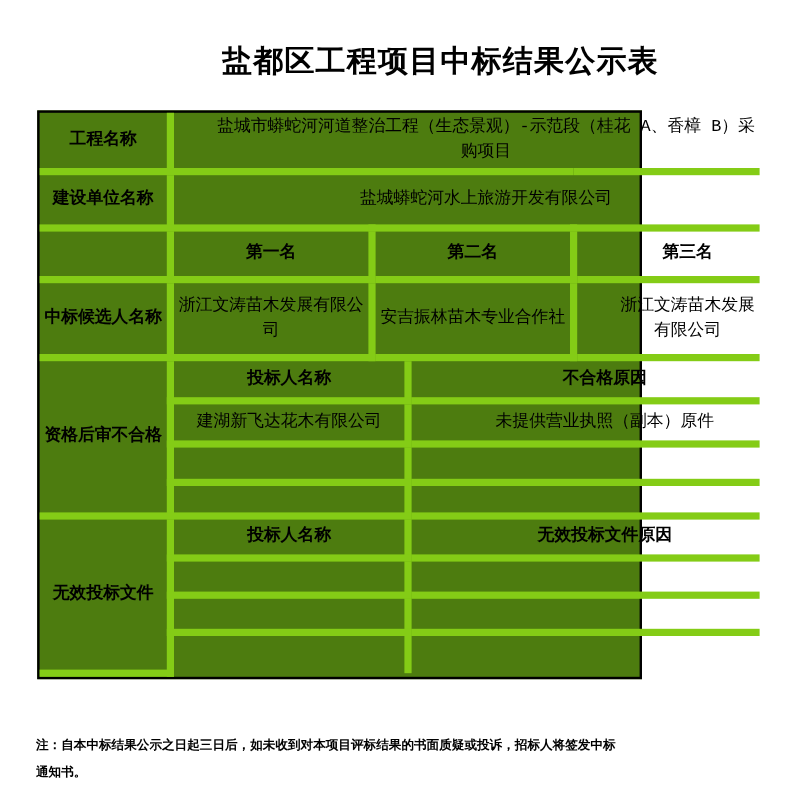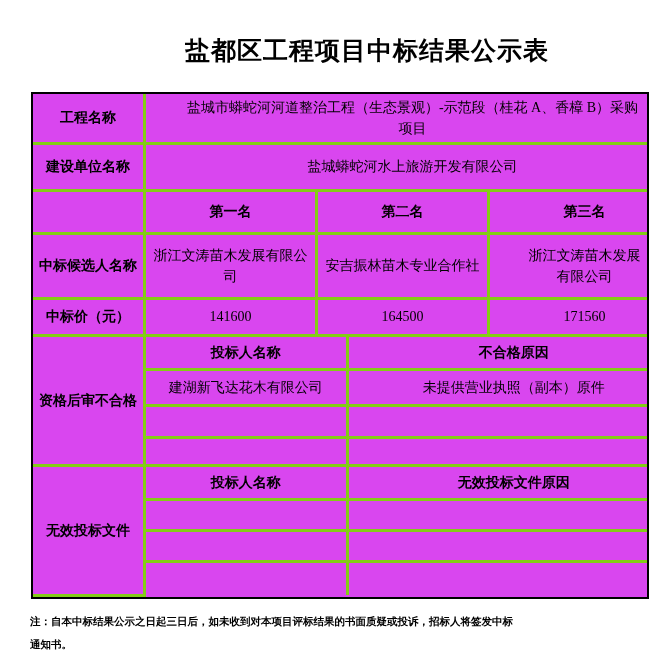--- a/index.html
+++ b/index.html
@@ -11,8 +11,8 @@
          text-align:center;font-size:25px;font-weight:bold;letter-spacing:1px;
          font-family:"DejaVu Sans","Liberation Sans",sans-serif;padding-left:40px;}
 
-  .doc{position:absolute;left:31px;top:92px;width:618px;
-       border:2px solid #000;box-sizing:border-box;background:#d946ef;}
+  .doc{position:absolute;left:31px;top:92px;width:504px;
+       border:2px solid #000;box-sizing:border-box;background:#4d7c0f;font-family:Liberation Mono, monospace;}
   .doc table{border-collapse:collapse;width:100%;table-layout:fixed;}
   .doc td{border:3px solid #84cc16;text-align:center;vertical-align:middle;
           font-size:14px;line-height:1.5;padding:1px 4px;box-sizing:border-box;

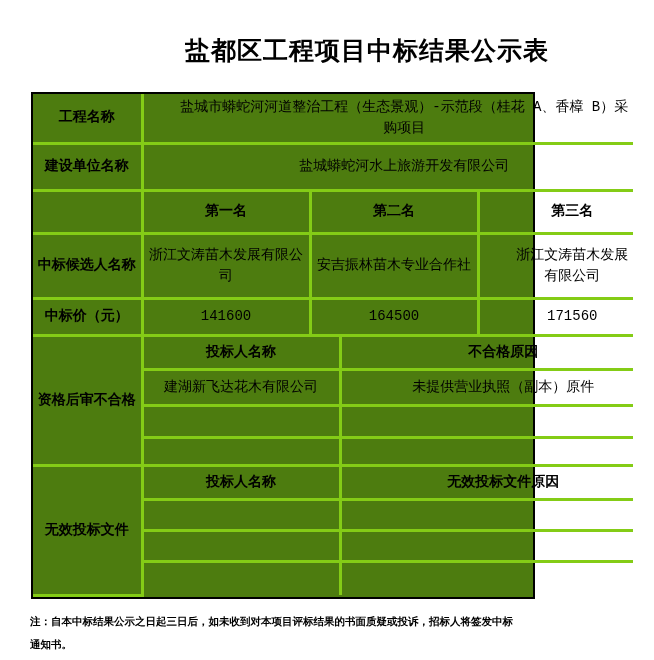--- a/index.html
+++ b/index.html
@@ -14,7 +14,7 @@
   .doc{position:absolute;left:31px;top:92px;width:504px;
        border:2px solid #000;box-sizing:border-box;background:#4d7c0f;font-family:Liberation Mono, monospace;}
   .doc table{border-collapse:collapse;width:100%;table-layout:fixed;}
-  .doc td{border:3px solid #84cc16;text-align:center;vertical-align:middle;
+  .doc td{border:6px solid #84cc16;text-align:center;vertical-align:middle;
           font-size:14px;line-height:1.5;padding:1px 4px;box-sizing:border-box;
           overflow:hidden;word-break:break-all;}
   .doc table tr td:first-child{border-left:none;}

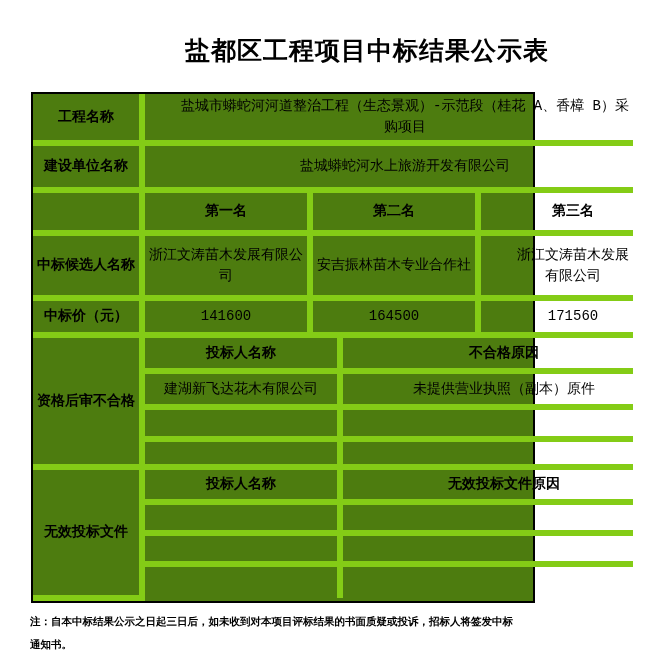--- a/index.html
+++ b/index.html
@@ -85,12 +85,6 @@
         <td class="cand">安吉振林苗木专业合作社</td>
         <td class="cand">浙江文涛苗木发展有限公司</td>
       </tr>
-      <tr>
-        <td class="lbl">中标价（元）</td>
-        <td>141600</td>
-        <td>164500</td>
-        <td>171560</td>
-      </tr>
     </tbody>
       </table>
 

